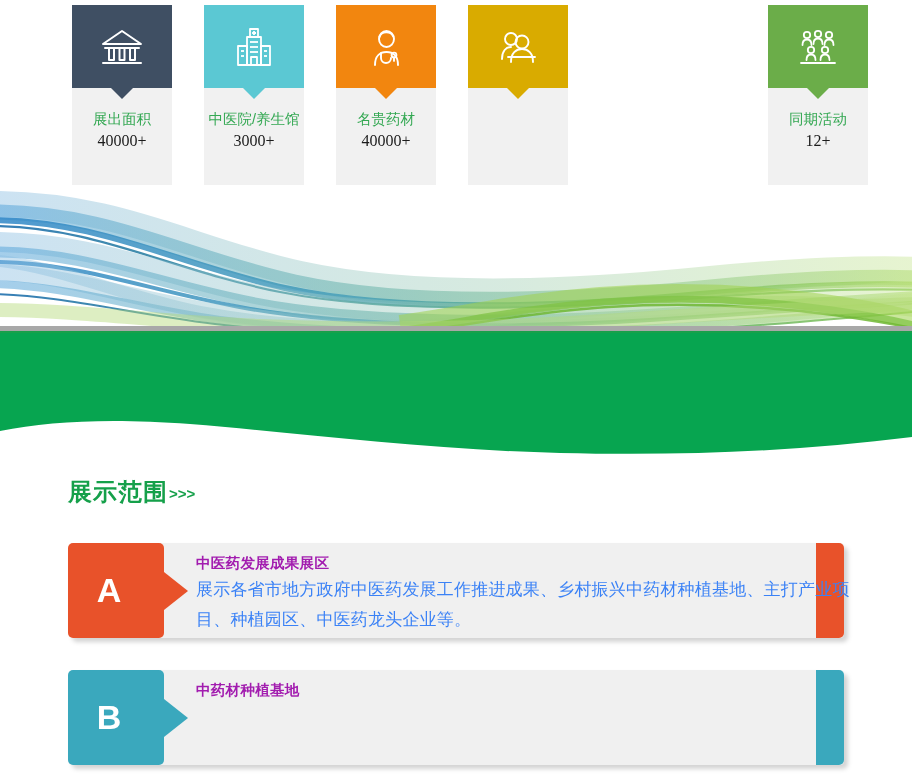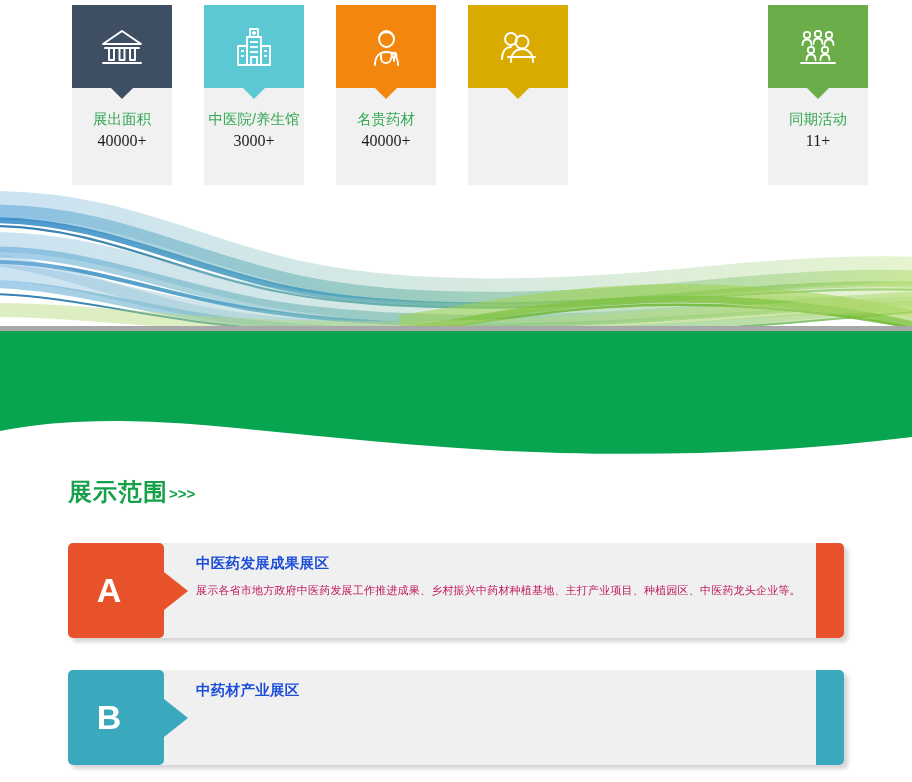--- a/index.html
+++ b/index.html
@@ -362,7 +362,7 @@
     </div>
     <div class="stat-body">
       <div class="stat-label">同期活动</div>
-      <div class="stat-value">11+</div>
+      <div class="stat-value">12+</div>
     </div>
   </div>
 </div>

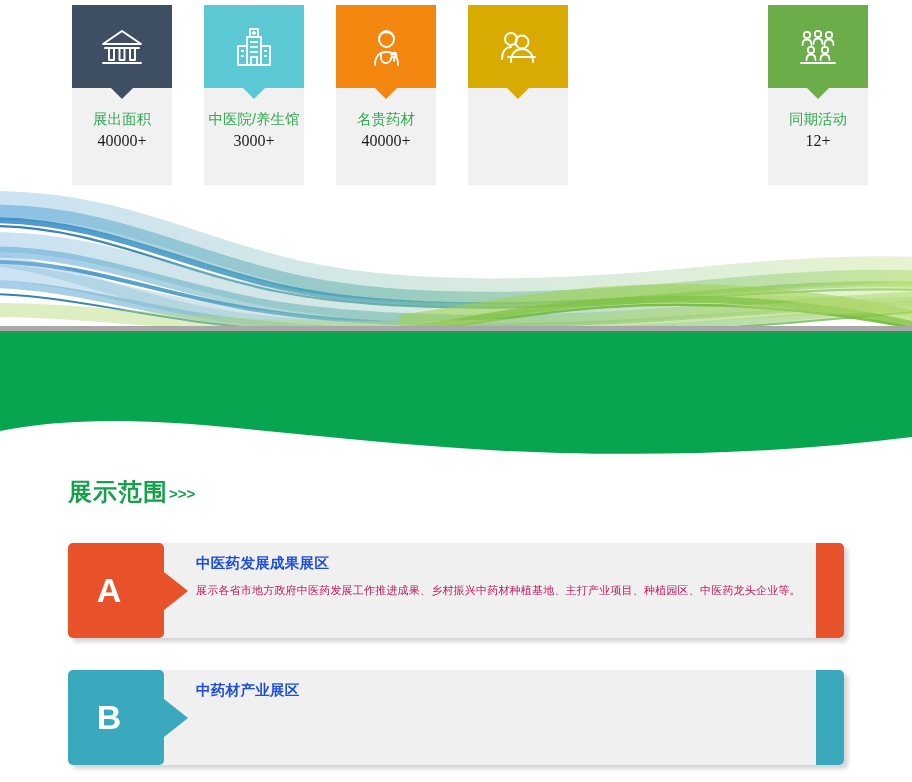--- a/index.html
+++ b/index.html
@@ -229,7 +229,7 @@
   .rb-title {
     font-size: 14.5px;
     font-weight: bold;
-    color: #1d4ed8;
+    color: #a21caf;
     line-height: 22px;
     letter-spacing: 0.3px;
   }

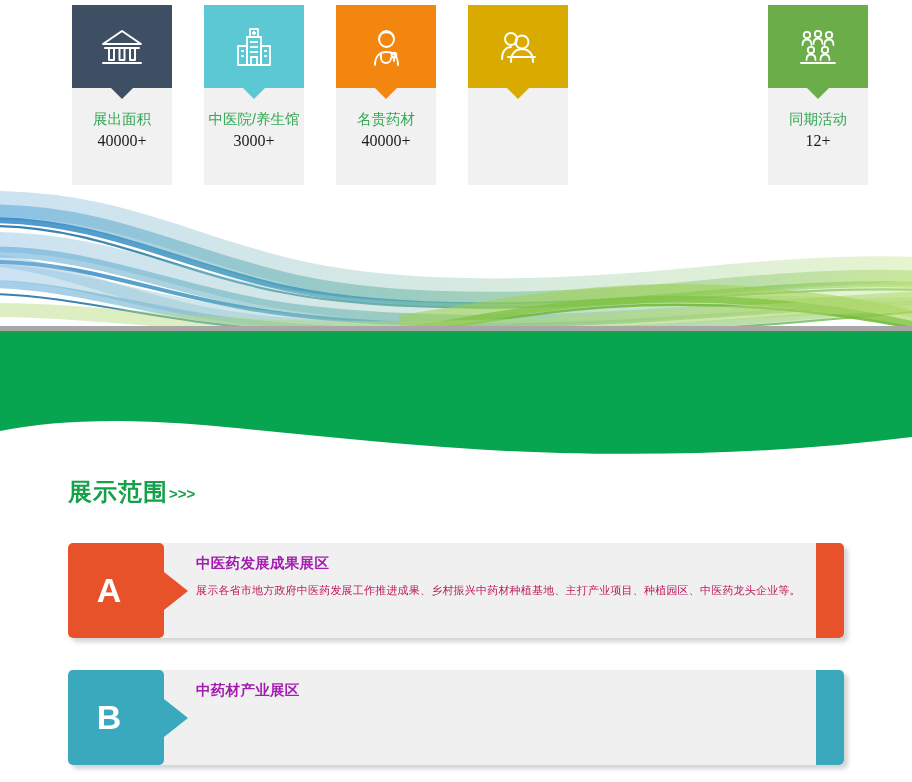--- a/index.html
+++ b/index.html
@@ -234,8 +234,8 @@
     letter-spacing: 0.3px;
   }
   .rb-desc {
-    font-size: 11px;
-    color: #be185d;
+    font-size: 17px;
+    color: #3b82f6;
     line-height: 30px;
     margin-top: 1px;
     width: 660px;

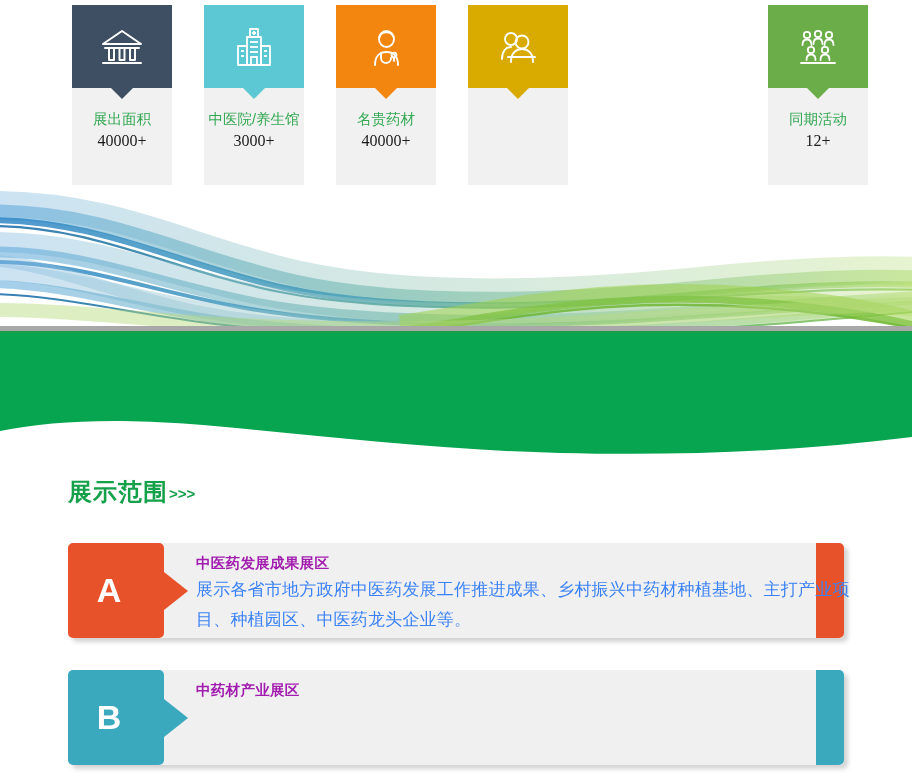--- a/index.html
+++ b/index.html
@@ -460,7 +460,7 @@
     </div>
     <div class="rb-arrow"></div>
     <div class="rb-text">
-      <div class="rb-title">中药材产业展区</div>
+      <div class="rb-title">中药材种植基地</div>
     </div>
   </div>
 

